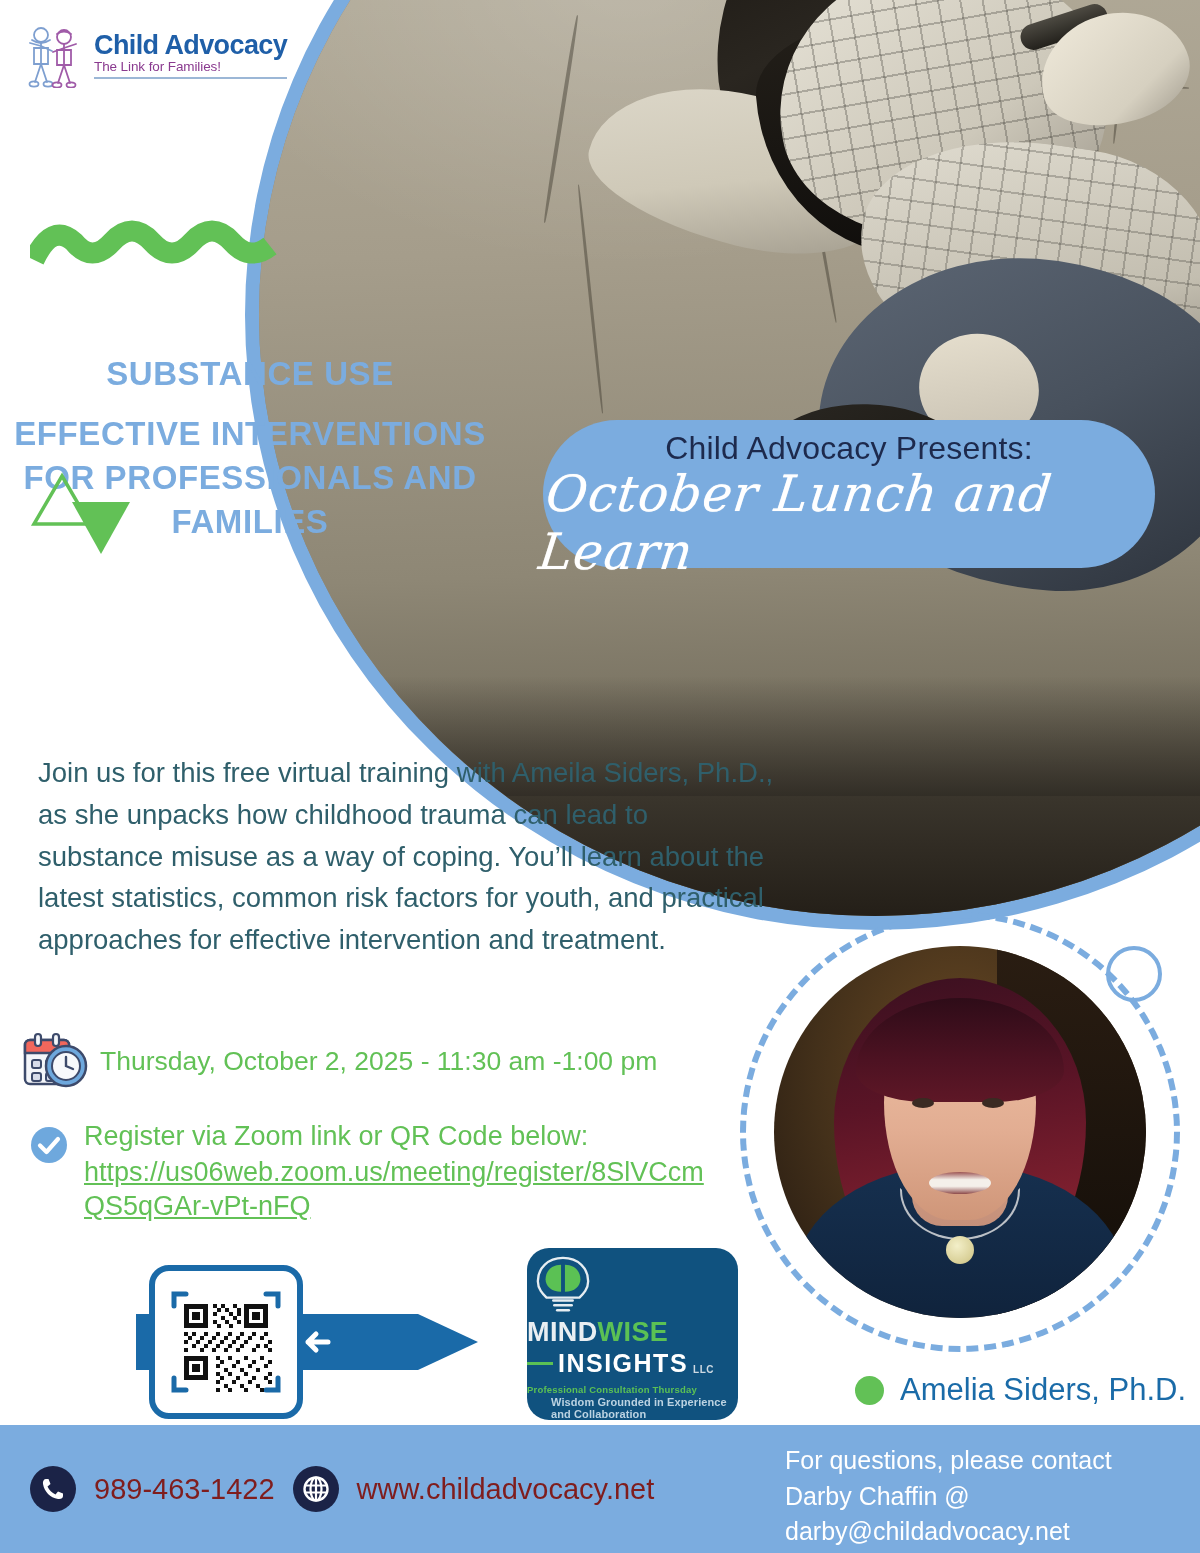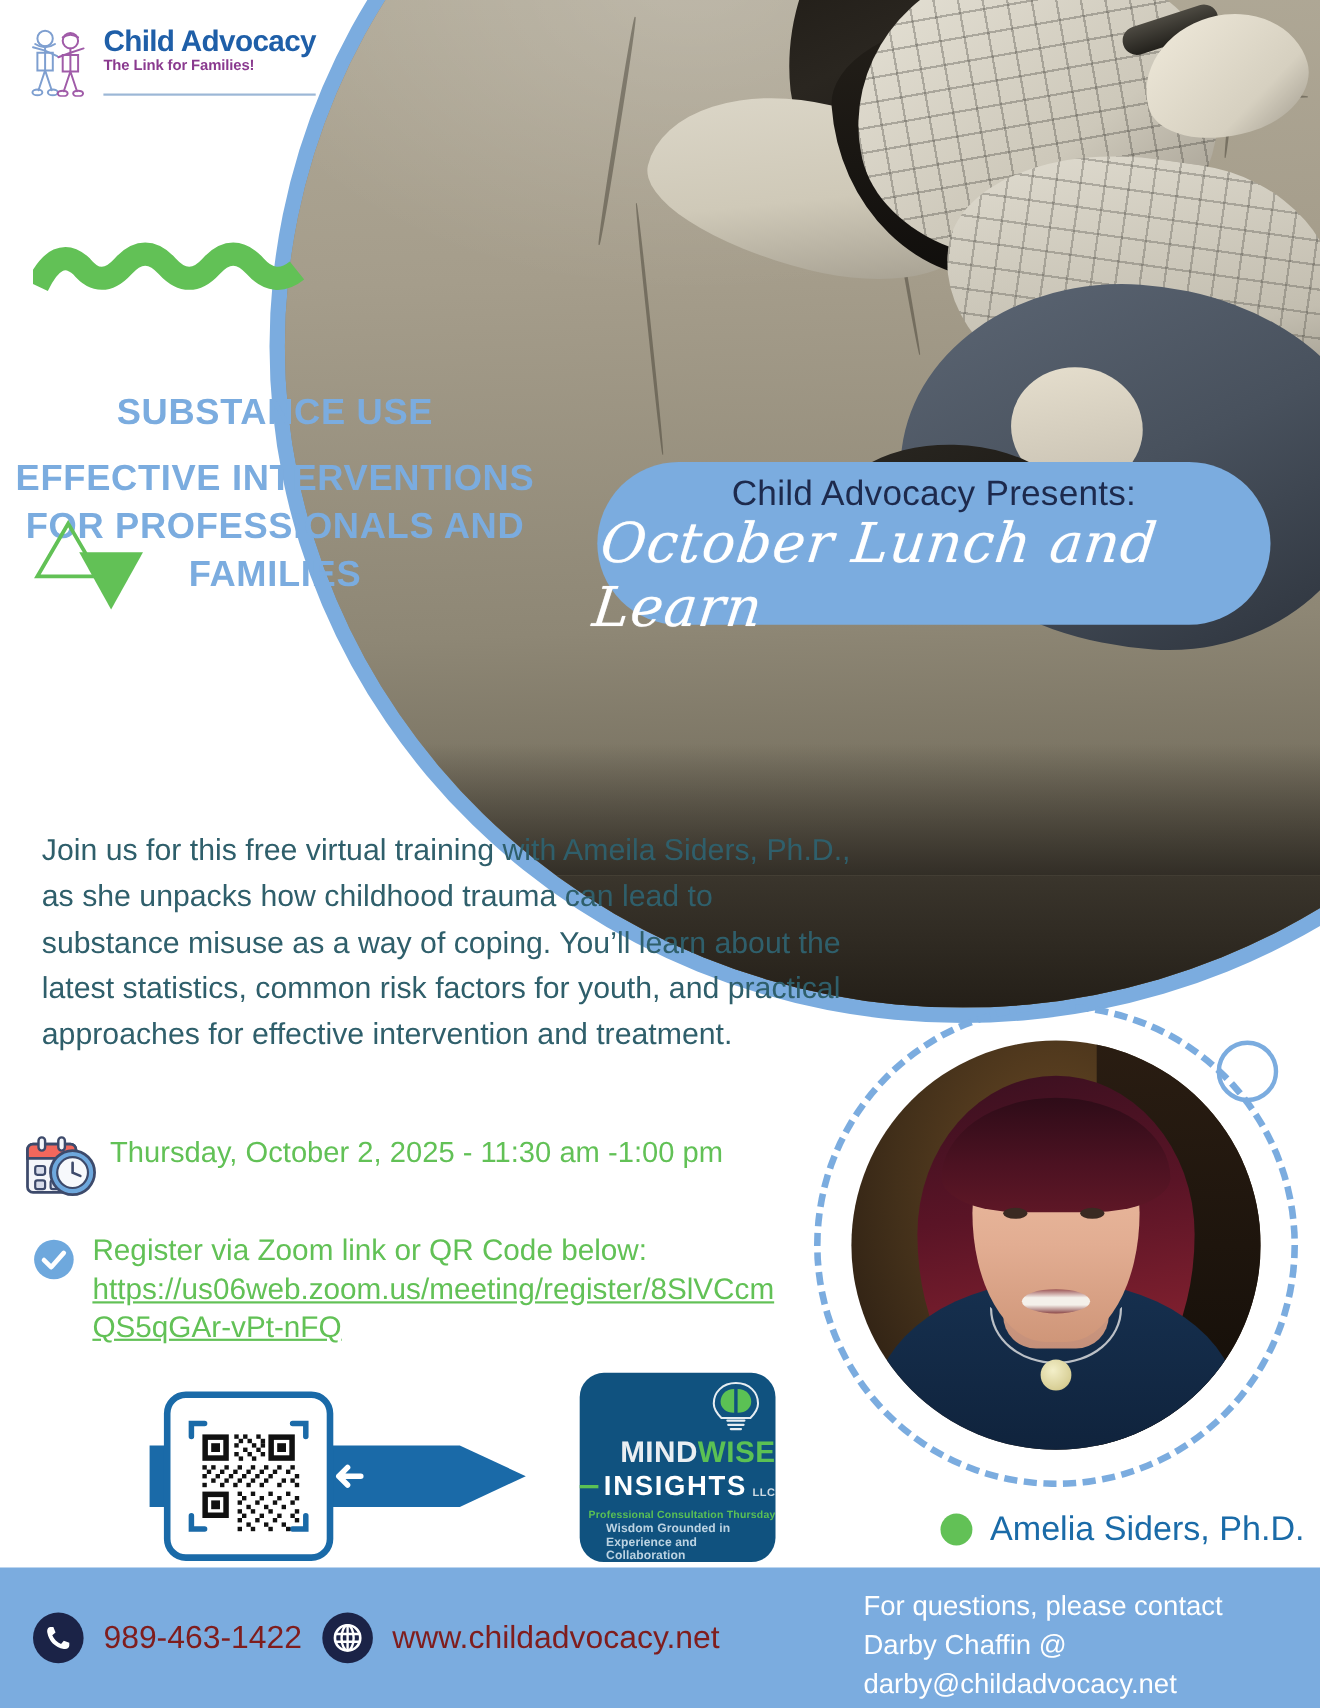--- a/index.html
+++ b/index.html
@@ -142,8 +142,8 @@
     line-height: 1.05;
   }
   .logo-sub {
-    font-size: 13.5px; font-weight: 700; color: #8a3a8f;
-    border-bottom: 2px solid #9cb7d6; padding-bottom: 18px; letter-spacing: -0.1px;
+    font-size: 13.5px; font-weight: 400; color: #8a3a8f;
+    border-bottom: 2px solid #9cb7d6; padding-bottom: 3px; letter-spacing: -0.1px;
   }
 
   

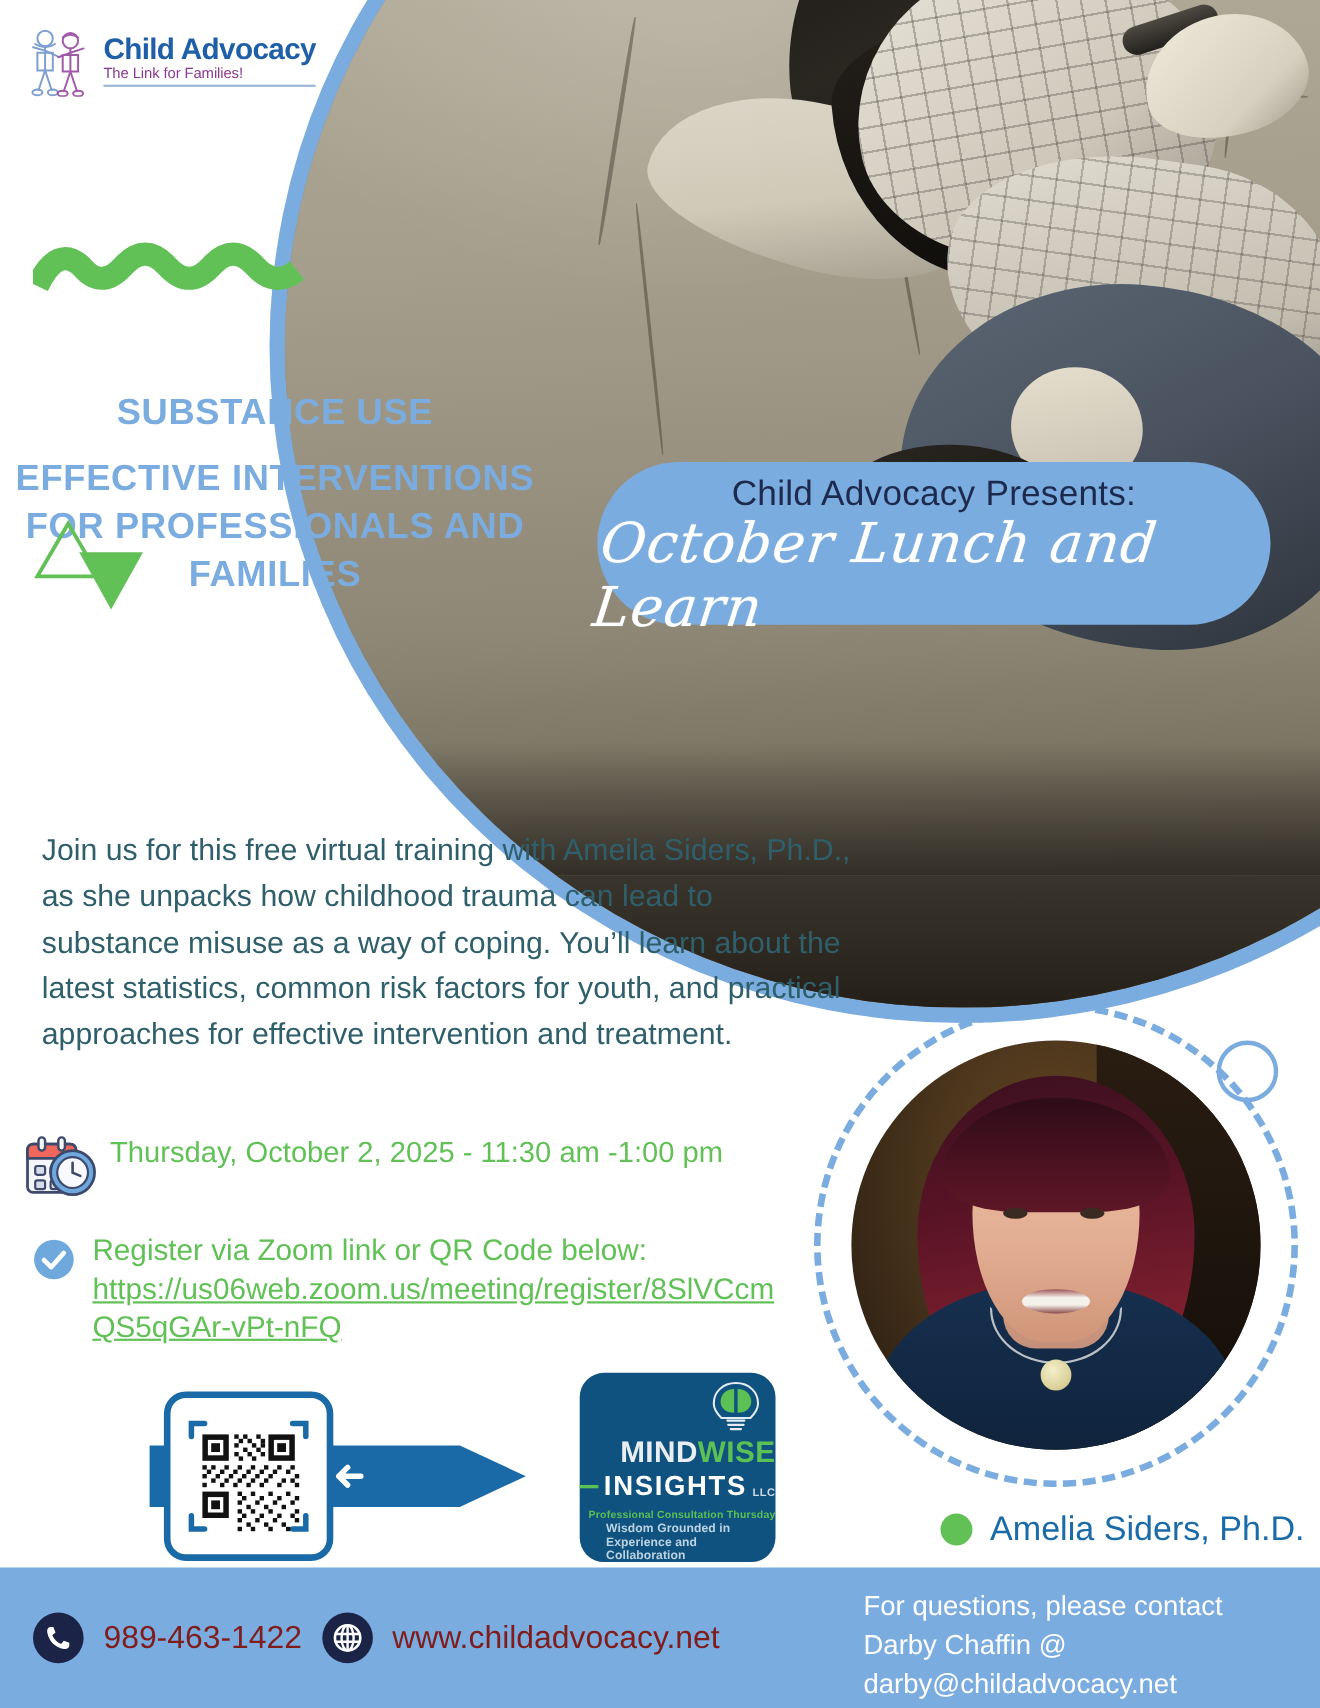--- a/index.html
+++ b/index.html
@@ -185,7 +185,7 @@
   
   .date-row {
     position: absolute; left: 22px; top: 1032px;
-    display: flex; gap: 12px; z-index: 15;
+    display: flex; align-items: center; gap: 12px; z-index: 15;
   }
   .date-text { color: #62c156; font-size: 26.5px; white-space: nowrap; }
 

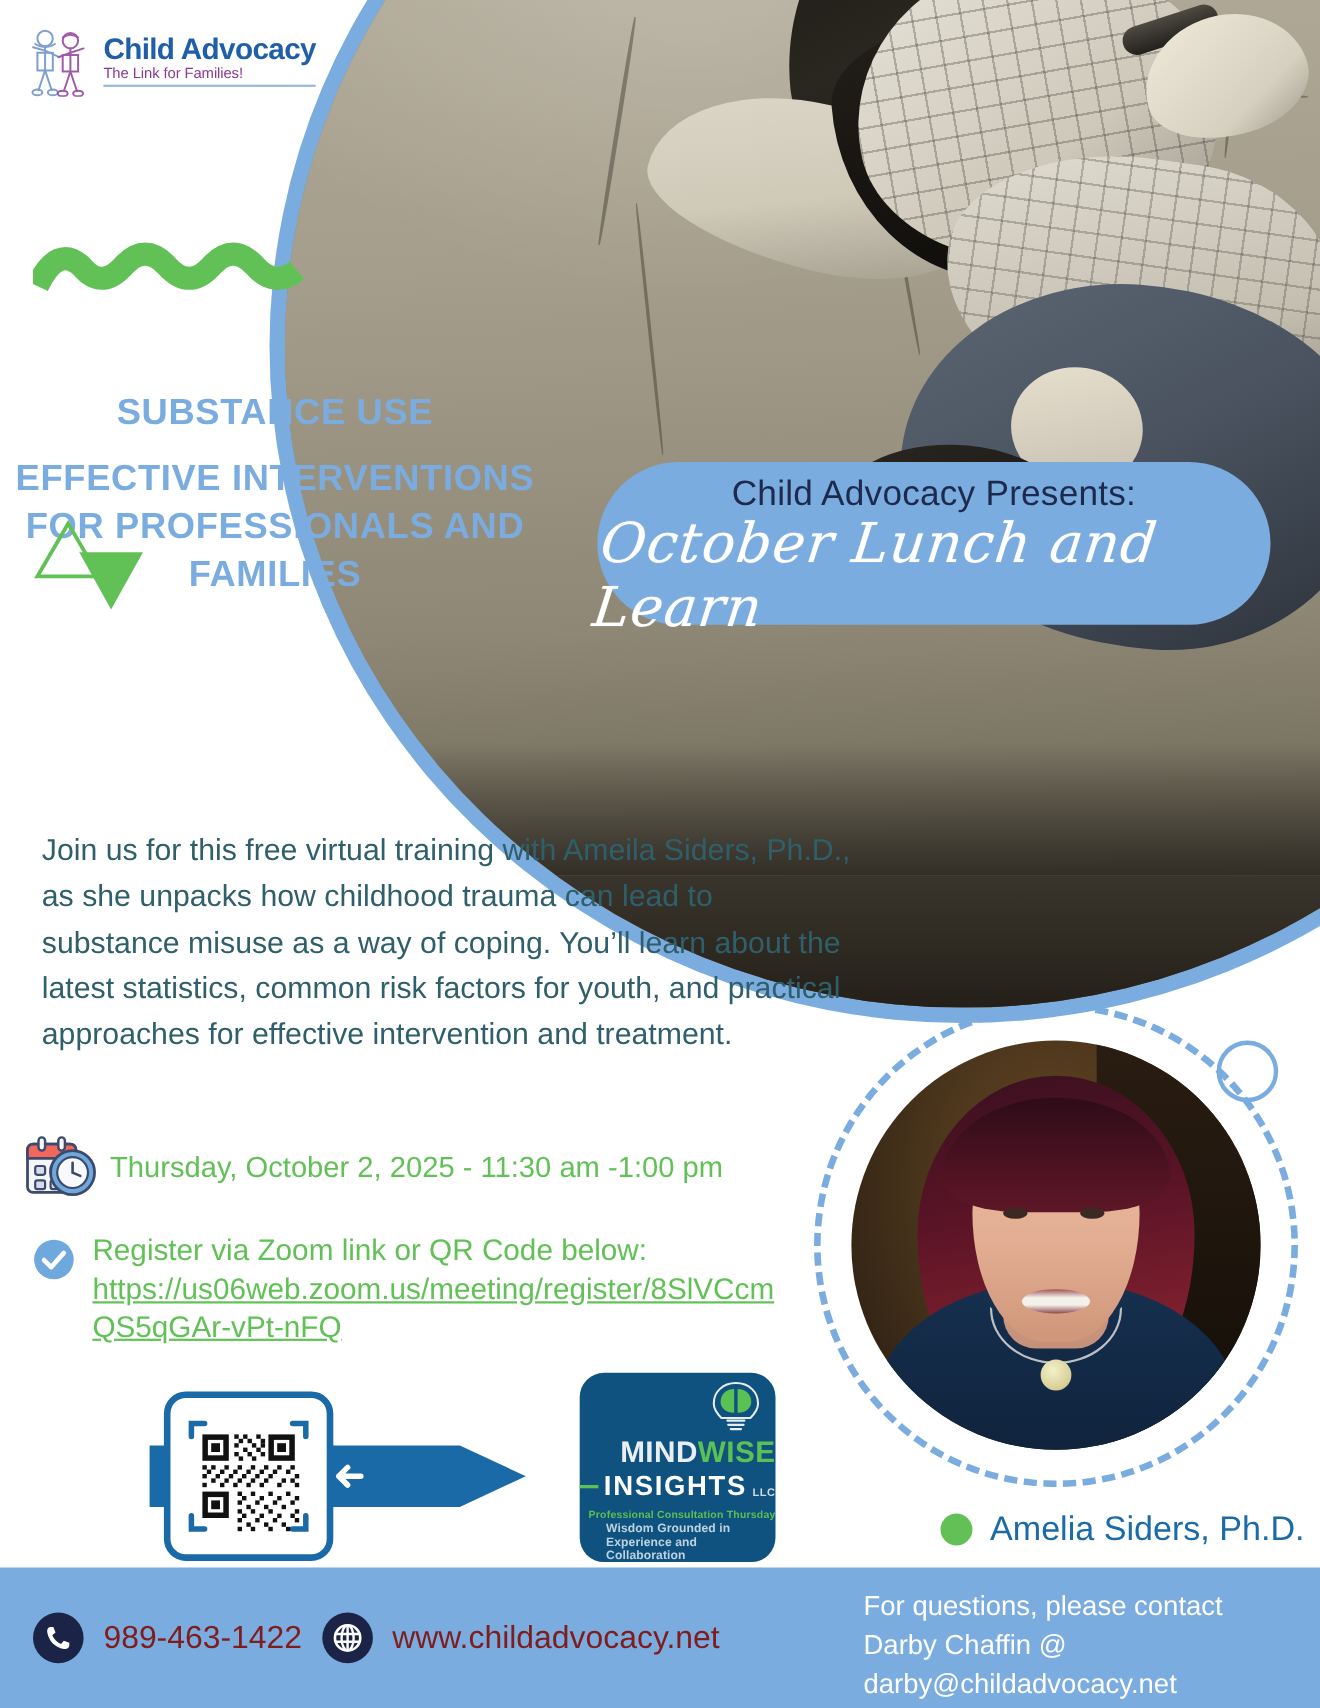--- a/index.html
+++ b/index.html
@@ -208,11 +208,11 @@
   
   .mw-logo {
     position: absolute; left: 527px; top: 1248px;
-    width: 178px; height: 172px;
+    width: 211px; height: 172px;
     background: #10527f;
     border-radius: 22px;
     z-index: 15;
-    display: flex; flex-direction: column; align-items: flex-end;
+    display: flex; flex-direction: column; align-items: flex-start;
     padding-top: 7px;
     overflow: hidden;
   }

